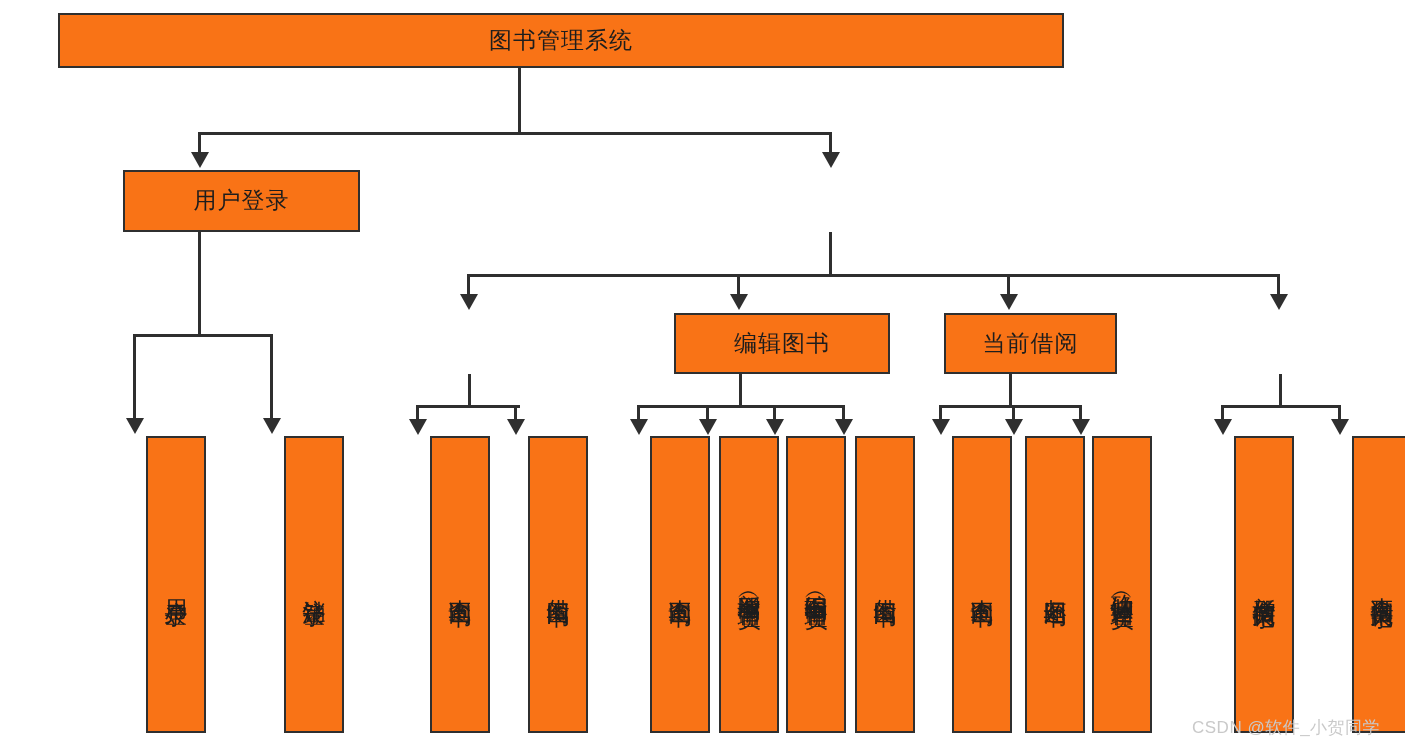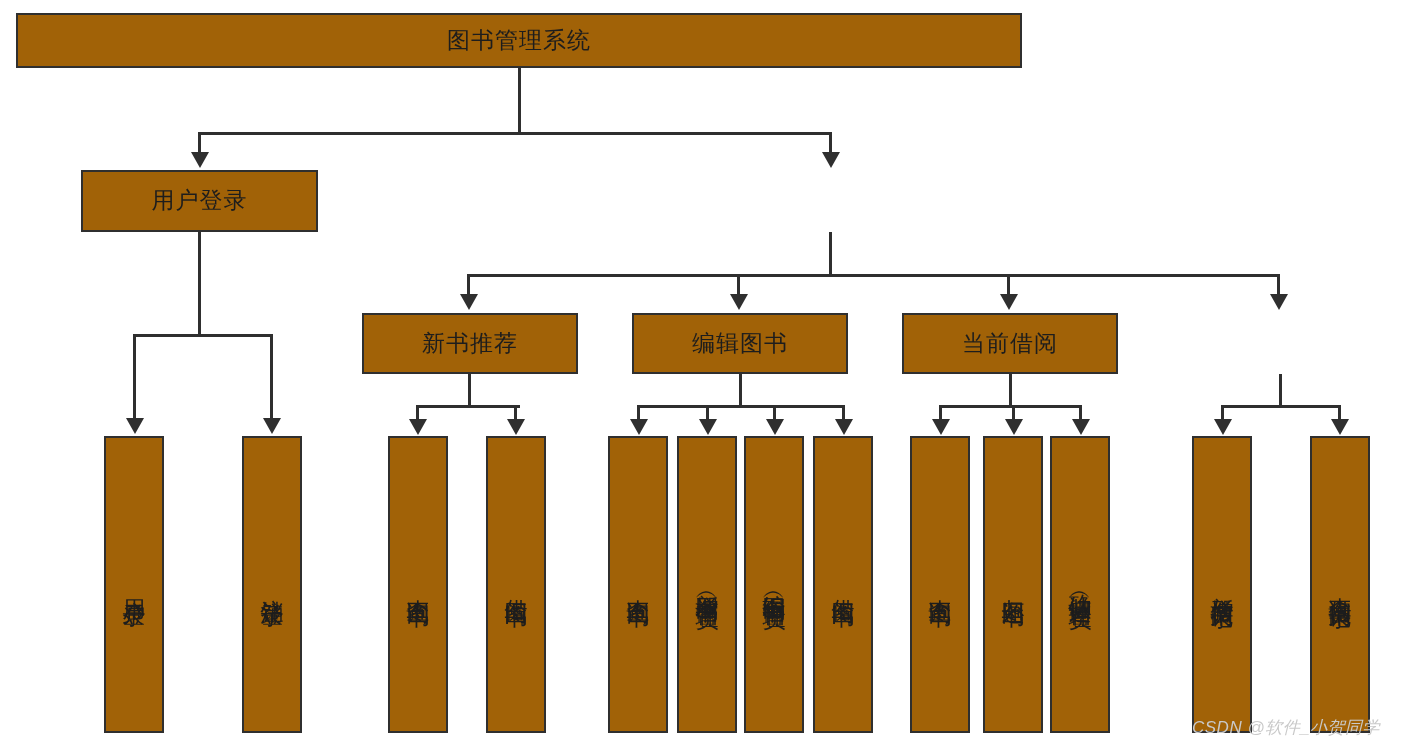--- a/index.html
+++ b/index.html
@@ -21,11 +21,12 @@
     position: absolute;
     box-sizing: border-box;
     border: 2px solid #2f2f2f;
-    background: #a16207;
+    background: #f97316;
     display: flex;
     align-items: center;
     justify-content: center;
     color: #1d1d1d;
+    margin-left: 42px;
   }
   .node.horiz {
     font-size: 23px;

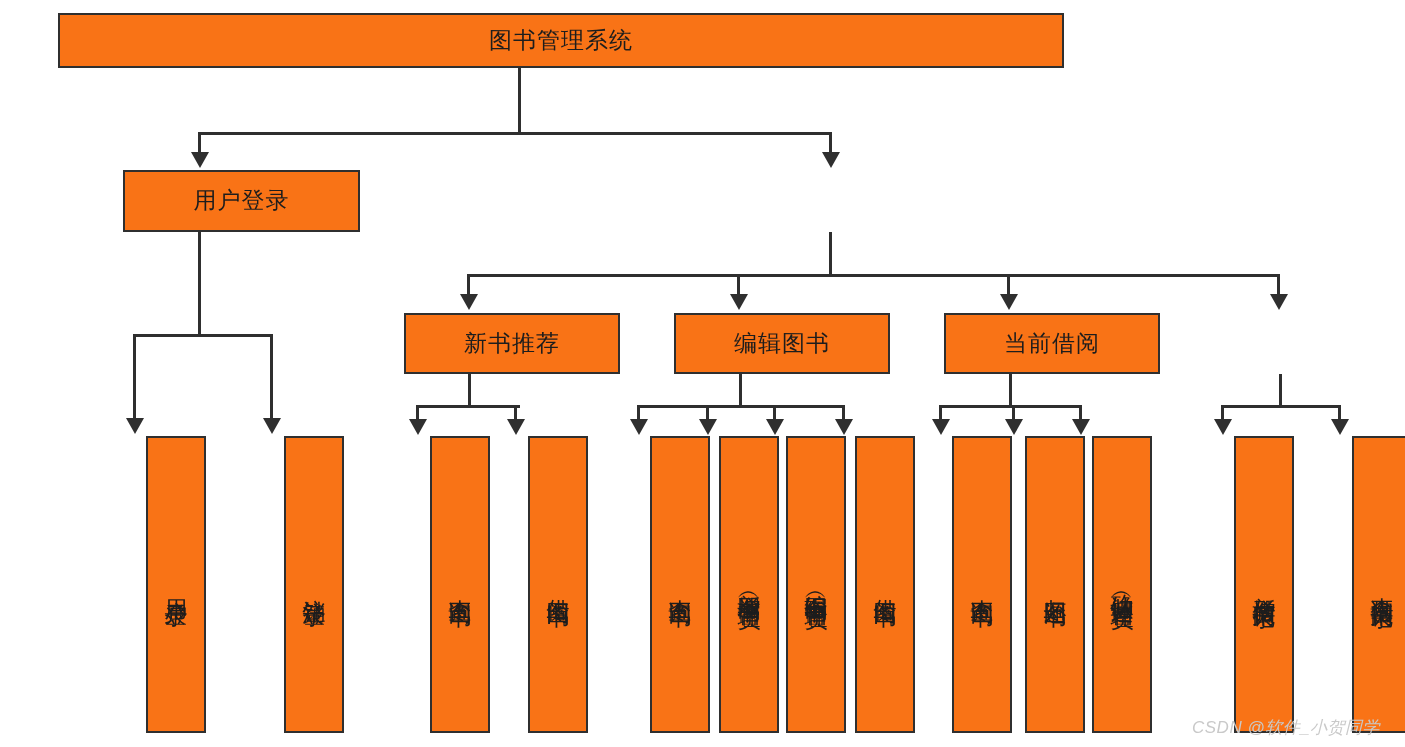--- a/index.html
+++ b/index.html
@@ -149,9 +149,6 @@
   </div>
 
 
-  <div class="node horiz" style="left:362px; top:313px; width:216px; height:61px;">
-    <span>新书推荐</span>
-  </div>
 
   <div class="node horiz" style="left:632px; top:313px; width:216px; height:61px;">
     <span>编辑图书</span>

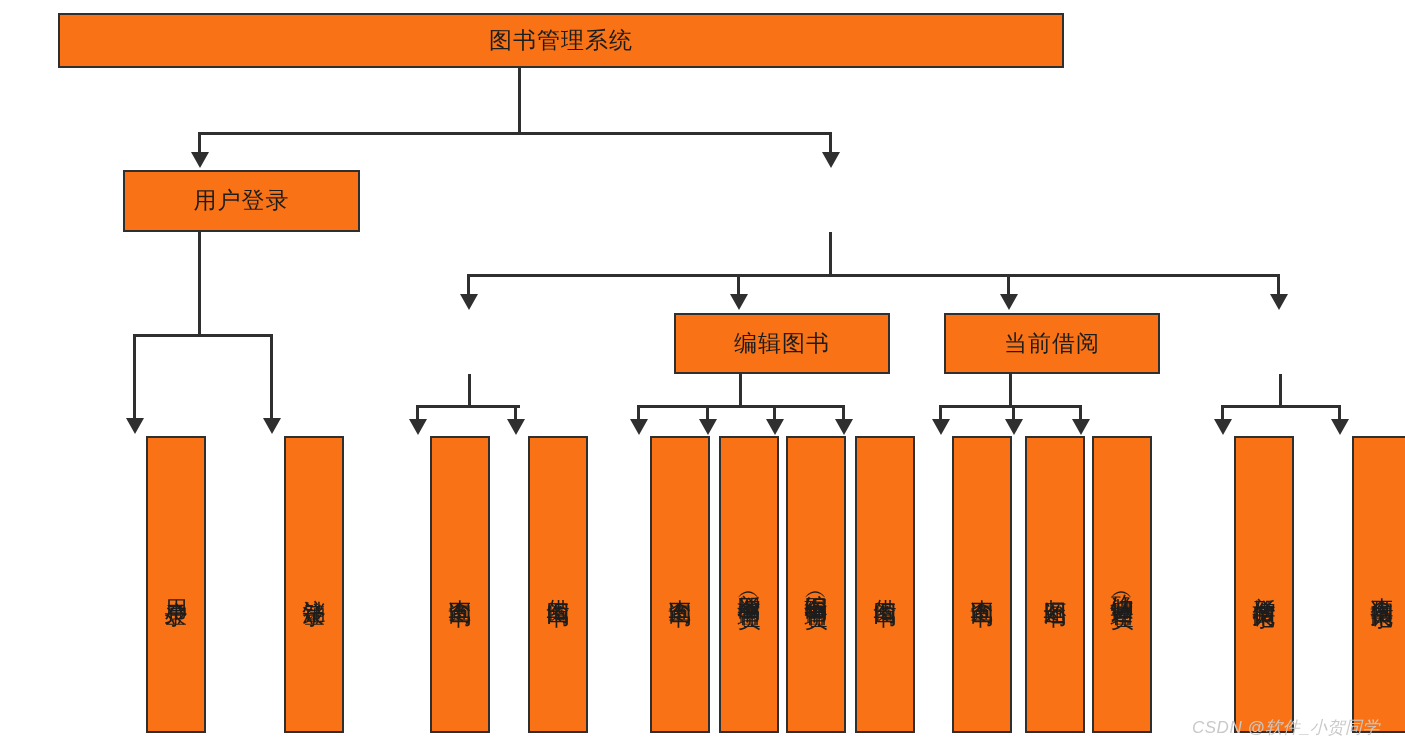--- a/index.html
+++ b/index.html
@@ -154,7 +154,7 @@
     <span>编辑图书</span>
   </div>
 
-  <div class="node horiz" style="left:902px; top:313px; width:216px; height:61px;">
+  <div class="node horiz" style="left:902px; top:313px; width:173px; height:61px;">
     <span>当前借阅</span>
   </div>
 

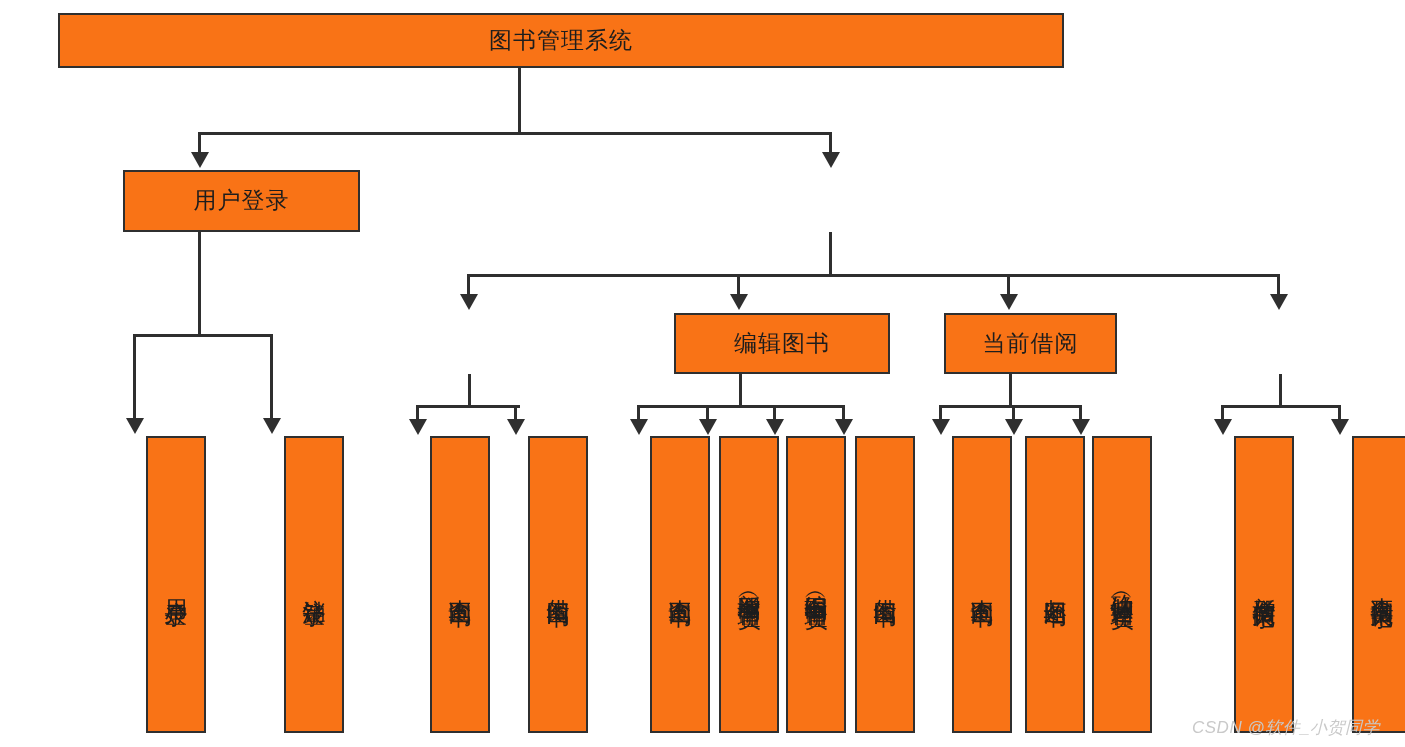--- a/index.html
+++ b/index.html
@@ -70,7 +70,6 @@
     letter-spacing: 0.5px;
     white-space: nowrap;
     user-select: none;
-    font-style: italic;
   }
 </style>
 </head>

